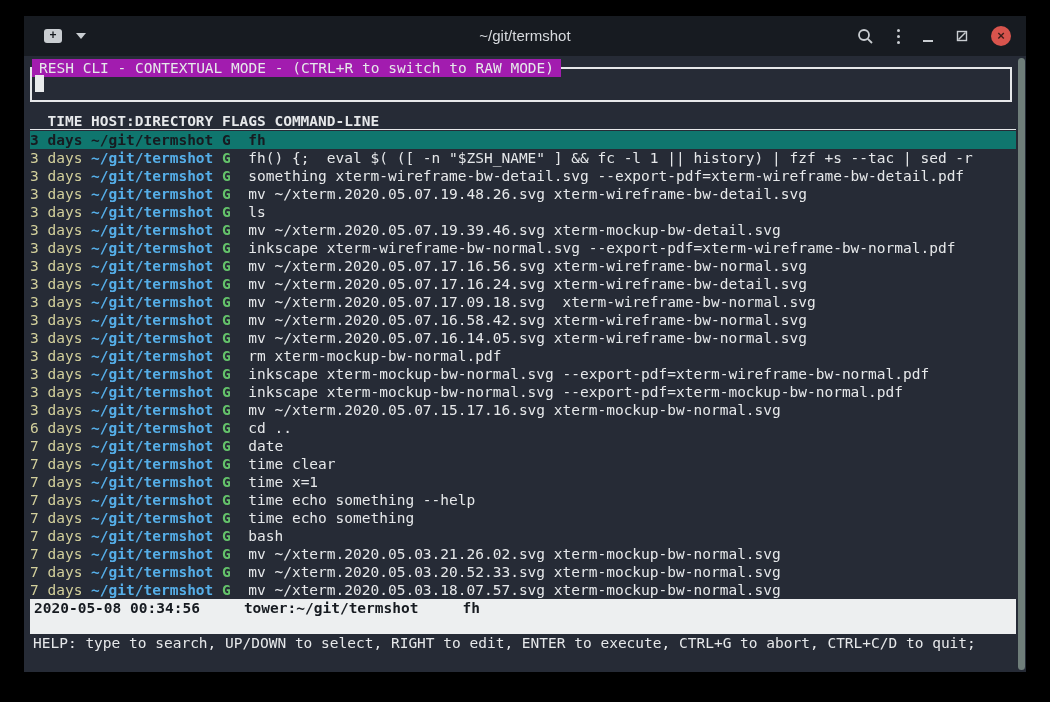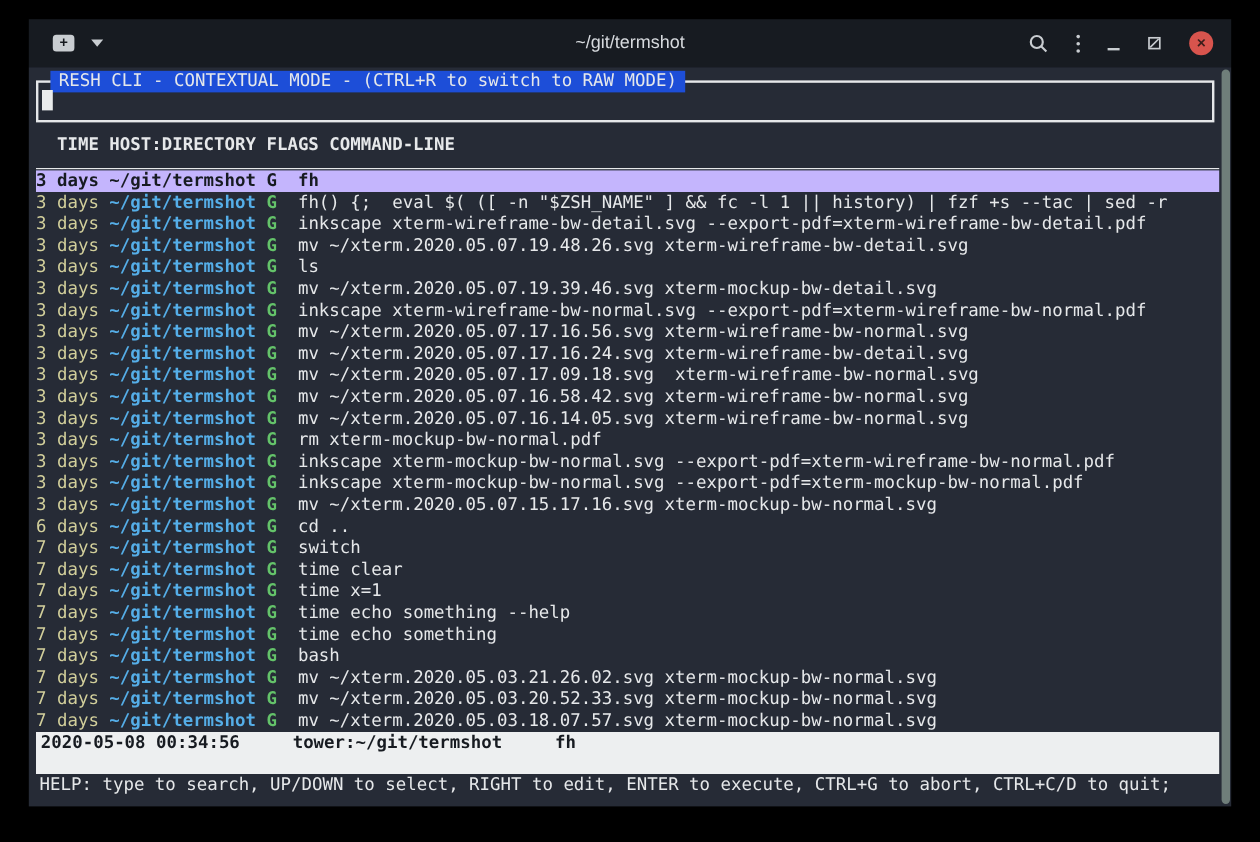--- a/index.html
+++ b/index.html
@@ -50,7 +50,7 @@
     margin-top:11px; margin-right:14px;
   }
   .frame-title {
-    position:absolute; top:-10px; left:10px; background:#1d4ed8; padding:0 7px;
+    position:absolute; top:-10px; left:0; background:#a21caf; padding:0 7px;
     white-space:pre; color:#e6e8ea;
   }
   .cursor { position:absolute; left:3px; top:6px; width:9px; height:17px; background:#e9ebec; }

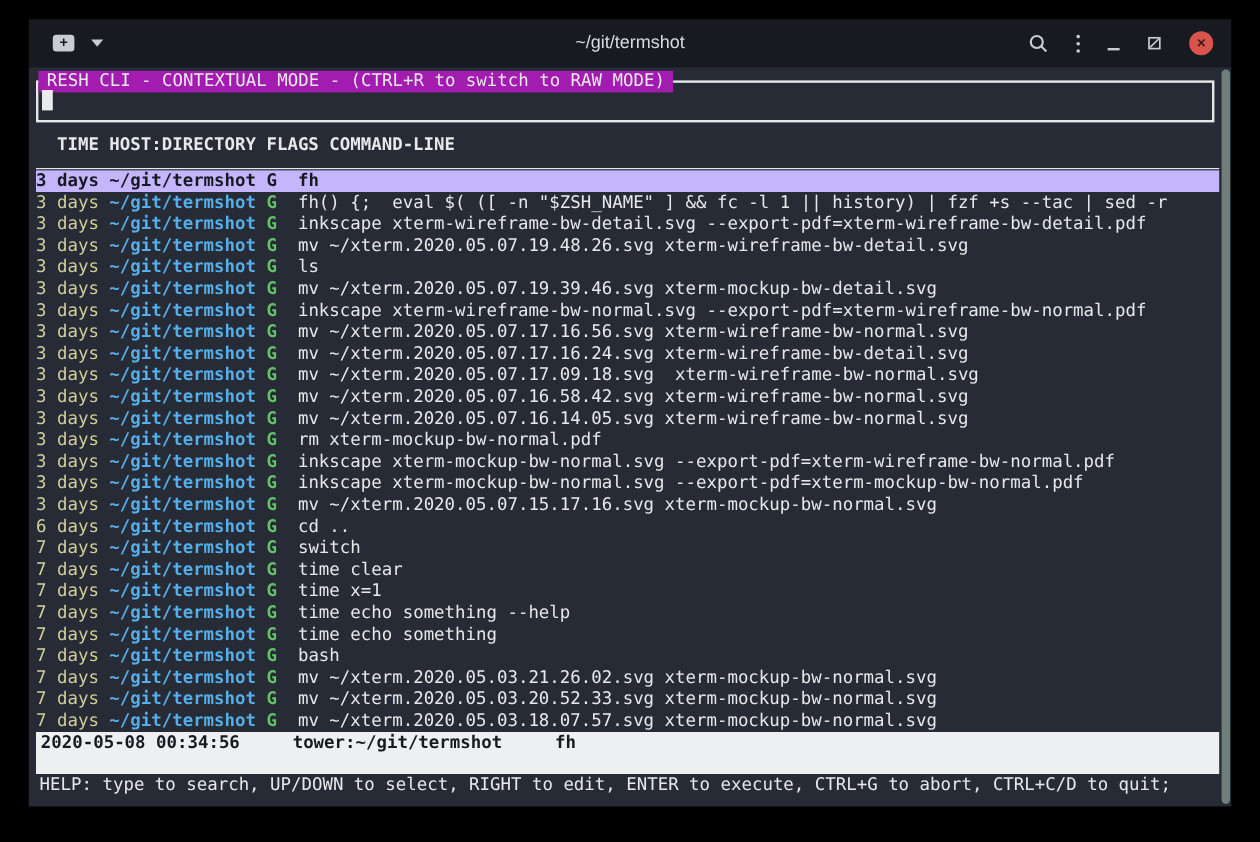--- a/index.html
+++ b/index.html
@@ -56,7 +56,7 @@
   .cursor { position:absolute; left:3px; top:6px; width:9px; height:17px; background:#e9ebec; }
 
   .cols-header {
-    margin-top:10px; margin-right:10px; height:16px; padding-bottom:12px;
+    margin-top:10px; margin-right:10px; height:16px; padding-bottom:1px;
     white-space:pre; font-weight:bold; border-bottom:1px solid #e6e8ea;
   }
   .list { margin-top:1px; margin-right:10px; }

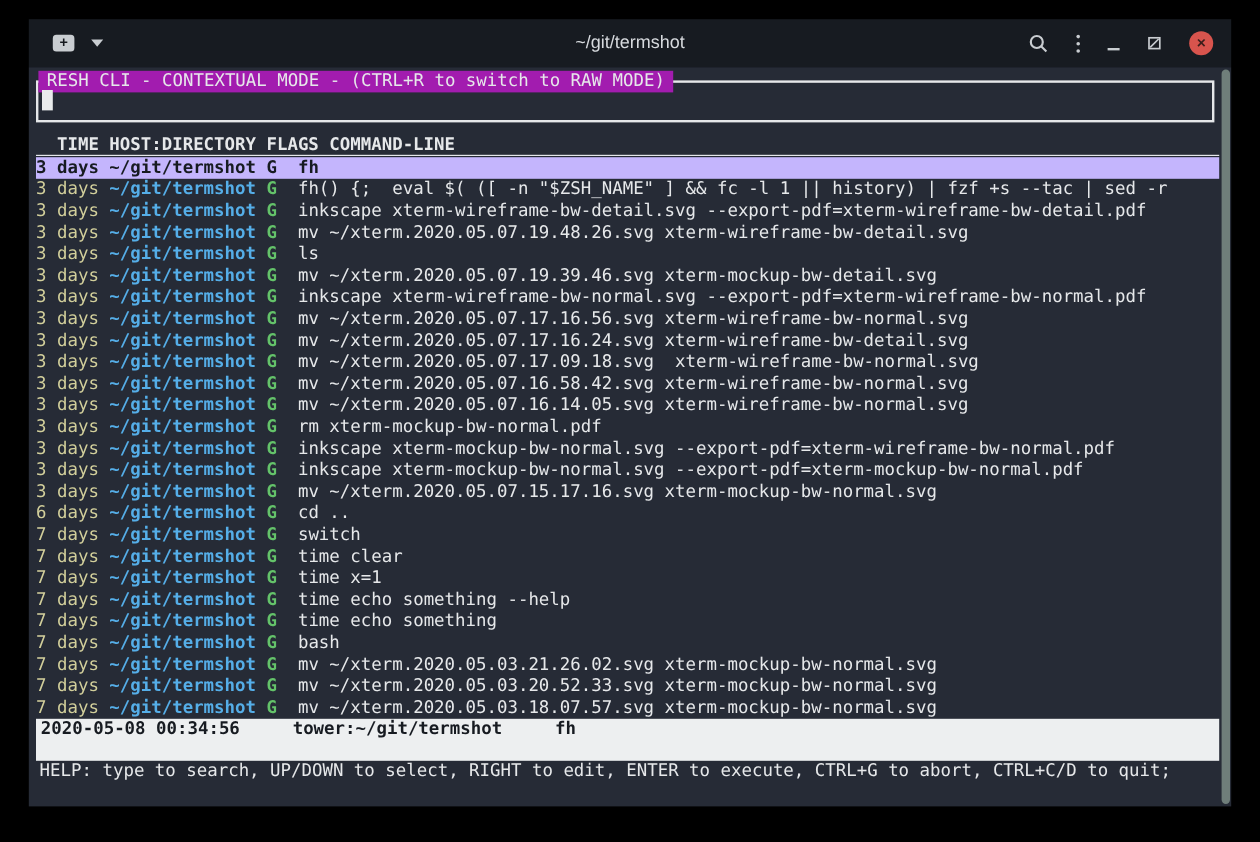--- a/index.html
+++ b/index.html
@@ -65,7 +65,7 @@
   .row .h { color:#55aee8; font-weight:bold; }
   .row .f { color:#64c36a; font-weight:bold; }
   .row .c { color:#e6e8ea; }
-  .row.selected { background:#c4b5fd; }
+  .row.selected { background:#0f766e; }
   .row.selected span { color:#171b21; font-weight:bold; }
 
   .statusbar {

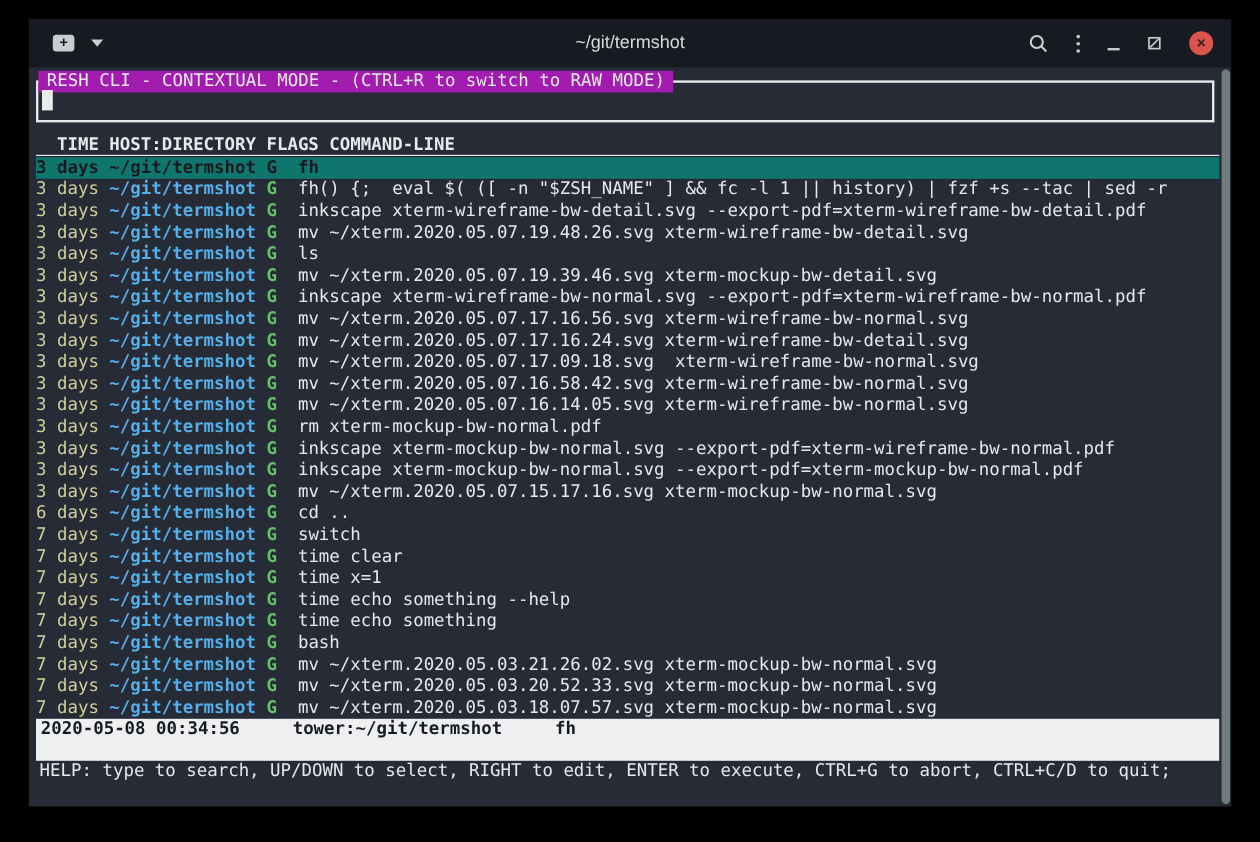--- a/index.html
+++ b/index.html
@@ -130,7 +130,7 @@
 
   <div class="row"><span class="t">3 days </span><span class="h">~/git/termshot </span><span class="f">G  </span><span class="c">fh() {;  eval $( ([ -n "$ZSH_NAME" ] &amp;&amp; fc -l 1 || history) | fzf +s --tac | sed -r</span></div>
 
-  <div class="row"><span class="t">3 days </span><span class="h">~/git/termshot </span><span class="f">G  </span><span class="c">inkscape xterm-wireframe-bw-detail.svg --export-pdf=xterm-wireframe-bw-detail.pdf</span></div>
+  <div class="row"><span class="t">3 days </span><span class="h">~/git/termshot </span><span class="f">G  </span><span class="c">something xterm-wireframe-bw-detail.svg --export-pdf=xterm-wireframe-bw-detail.pdf</span></div>
 
   <div class="row"><span class="t">3 days </span><span class="h">~/git/termshot </span><span class="f">G  </span><span class="c">mv ~/xterm.2020.05.07.19.48.26.svg xterm-wireframe-bw-detail.svg</span></div>
 

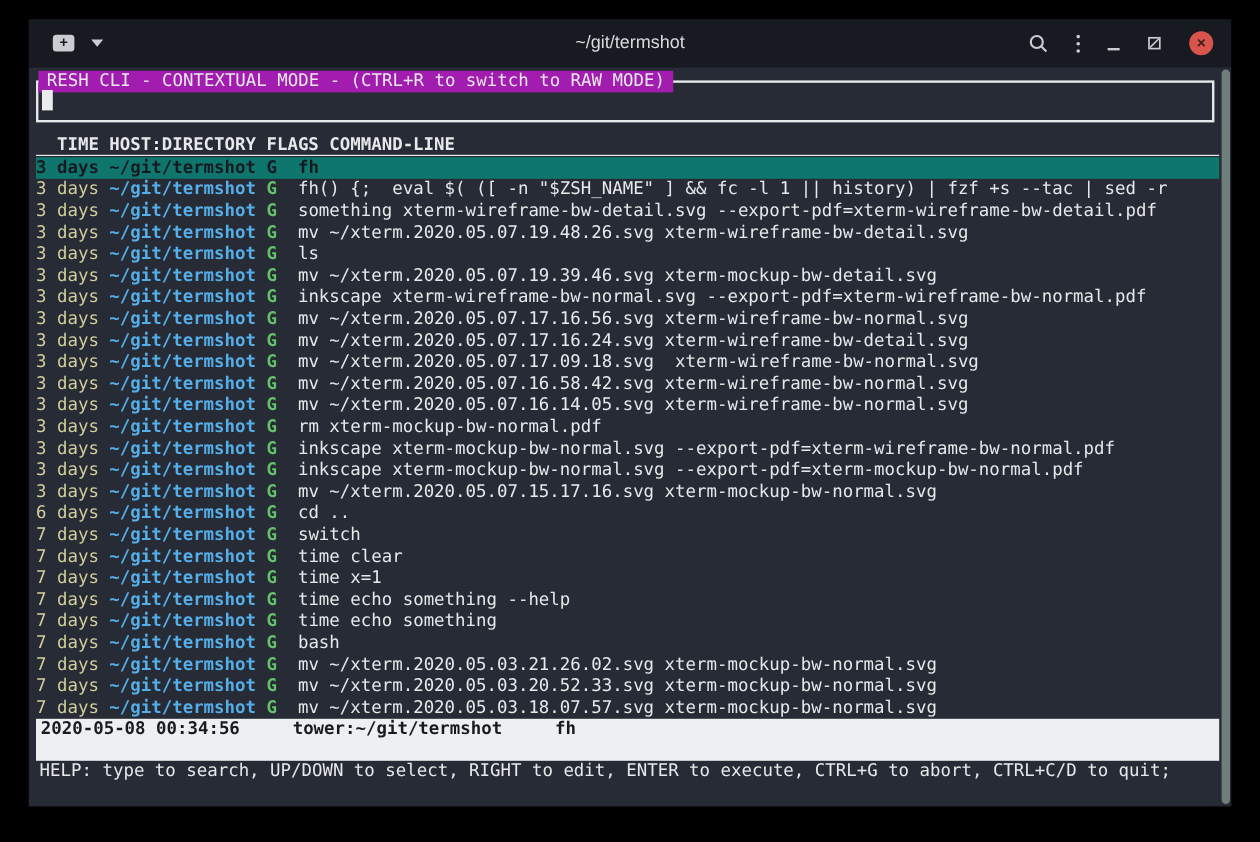--- a/index.html
+++ b/index.html
@@ -161,7 +161,7 @@
 
   <div class="row"><span class="t">6 days </span><span class="h">~/git/termshot </span><span class="f">G  </span><span class="c">cd ..</span></div>
 
-  <div class="row"><span class="t">7 days </span><span class="h">~/git/termshot </span><span class="f">G  </span><span class="c">switch</span></div>
+  <div class="row"><span class="t">7 days </span><span class="h">~/git/termshot </span><span class="f">G  </span><span class="c">date</span></div>
 
   <div class="row"><span class="t">7 days </span><span class="h">~/git/termshot </span><span class="f">G  </span><span class="c">time clear</span></div>
 

